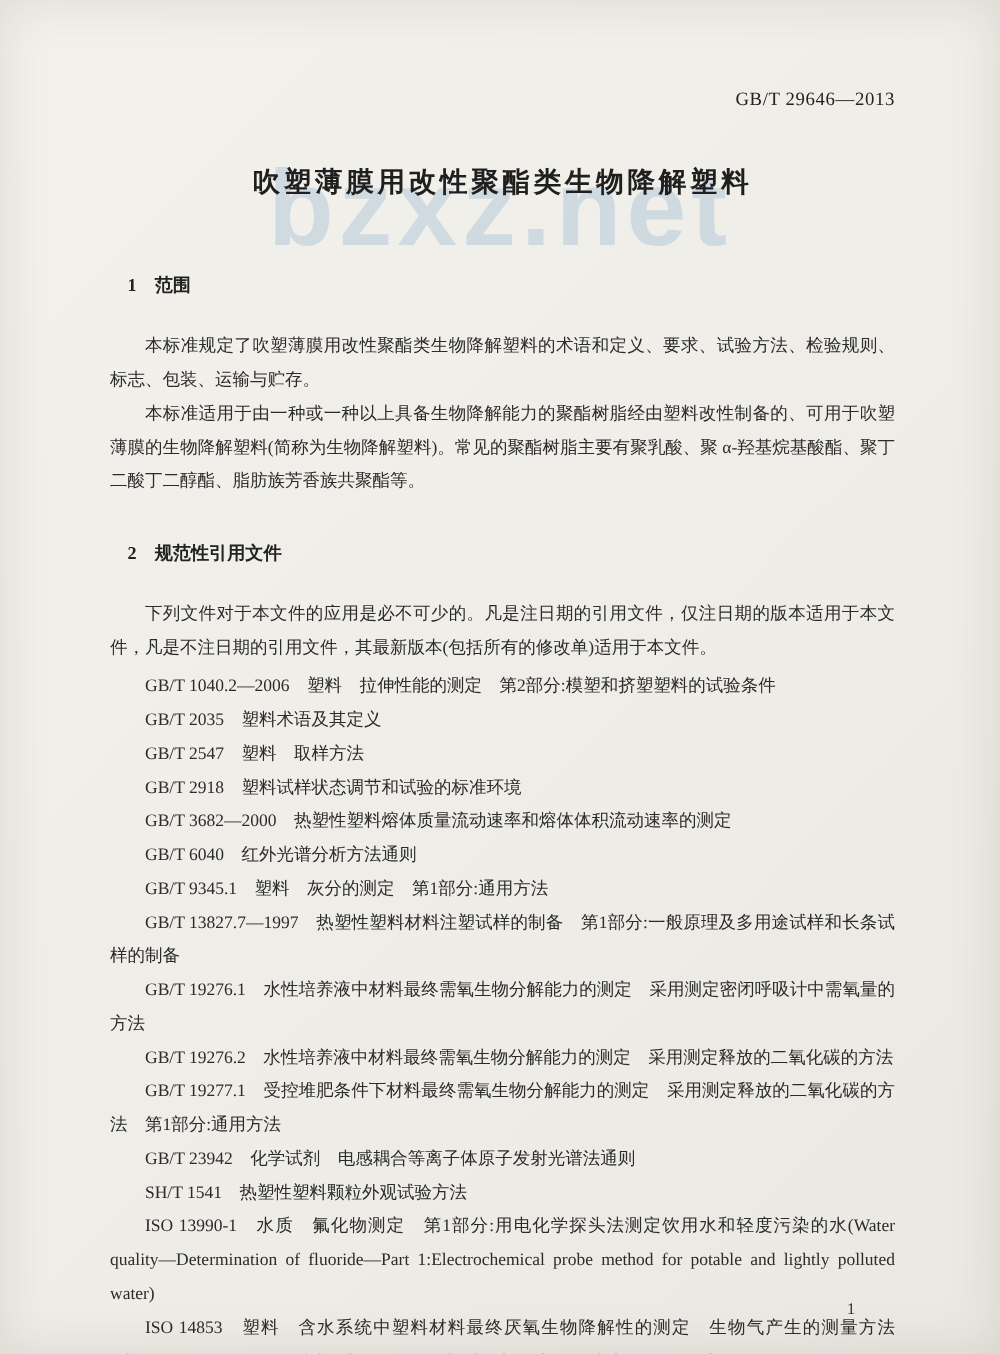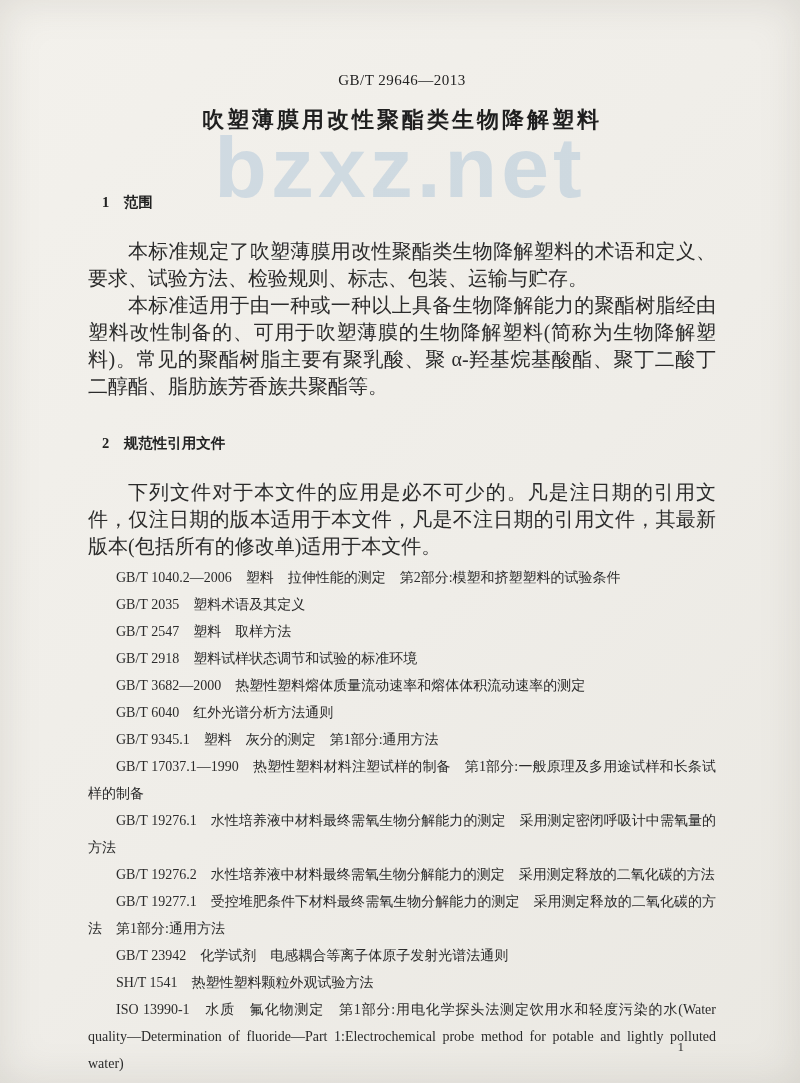--- a/index.html
+++ b/index.html
@@ -39,11 +39,11 @@
     padding: 72px 84px 0 88px;
   }
   .std-number {
-    text-align: center;
+    text-align: right;
     font-size: 15px;
     letter-spacing: 0.5px;
     color: #222;
-    margin: 0 0 16px 0;
+    margin: 0 0 42px 0;
     font-family: "Liberation Serif", serif;
   }
   .doc-title {

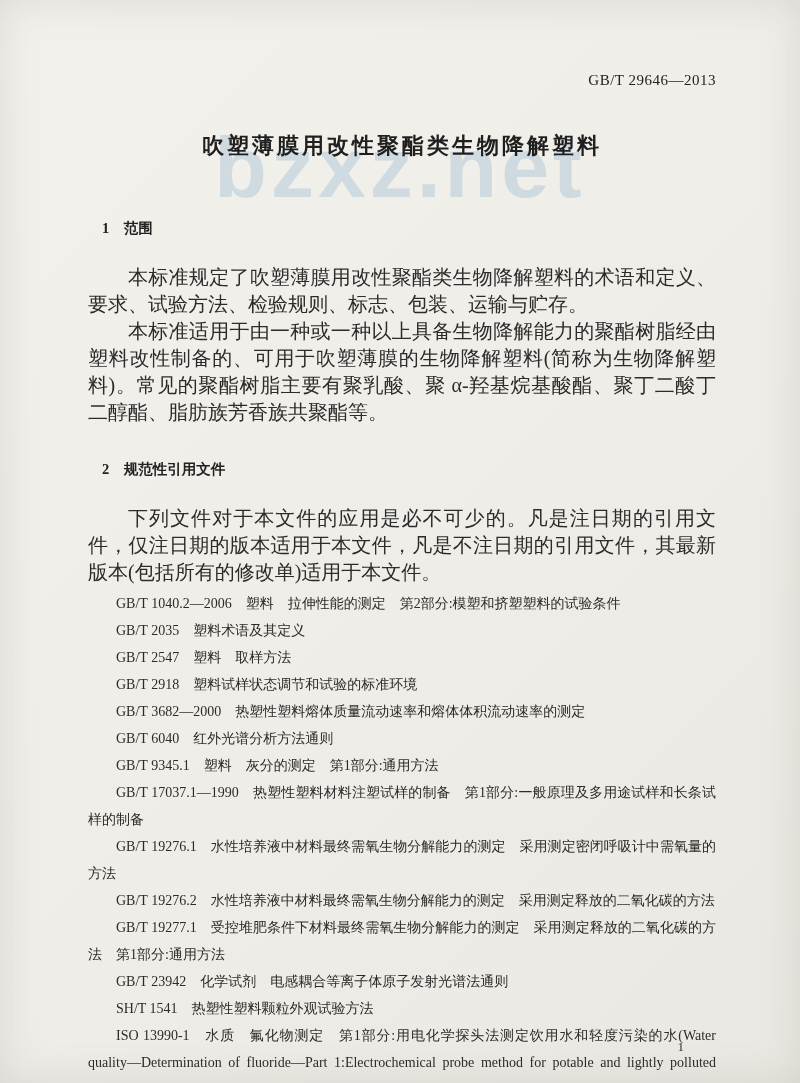--- a/index.html
+++ b/index.html
@@ -61,7 +61,7 @@
     color: #222;
   }
   .para {
-    font-size: 20px;
+    font-size: 14px;
     line-height: 27px;
     text-indent: 2em;
     margin: 0;

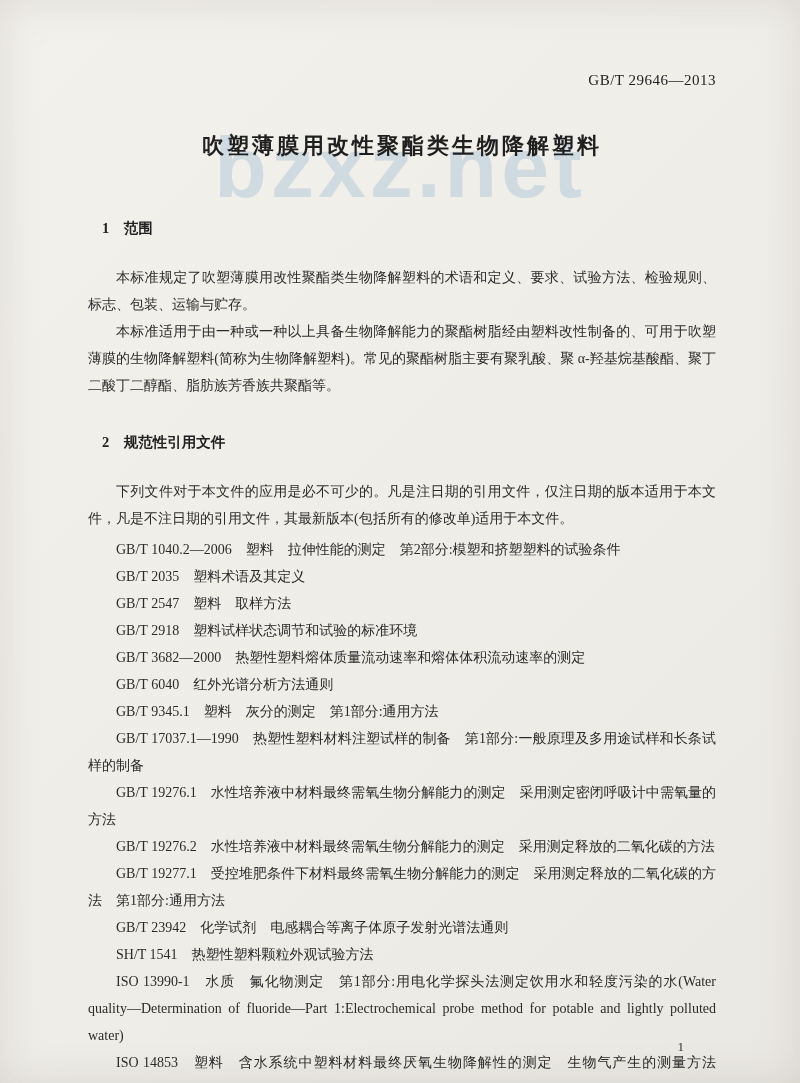--- a/index.html
+++ b/index.html
@@ -115,7 +115,7 @@
       <p class="ref-item">GB/T 3682—2000　热塑性塑料熔体质量流动速率和熔体体积流动速率的测定</p>
       <p class="ref-item">GB/T 6040　红外光谱分析方法通则</p>
       <p class="ref-item">GB/T 9345.1　塑料　灰分的测定　第1部分:通用方法</p>
-      <p class="ref-item">GB/T 17037.1—1990　热塑性塑料材料注塑试样的制备　第1部分:一般原理及多用途试样和长条试样的制备</p>
+      <p class="ref-item">GB/T 13827.7—1997　热塑性塑料材料注塑试样的制备　第1部分:一般原理及多用途试样和长条试样的制备</p>
       <p class="ref-item">GB/T 19276.1　水性培养液中材料最终需氧生物分解能力的测定　采用测定密闭呼吸计中需氧量的方法</p>
       <p class="ref-item">GB/T 19276.2　水性培养液中材料最终需氧生物分解能力的测定　采用测定释放的二氧化碳的方法</p>
       <p class="ref-item">GB/T 19277.1　受控堆肥条件下材料最终需氧生物分解能力的测定　采用测定释放的二氧化碳的方法　第1部分:通用方法</p>

